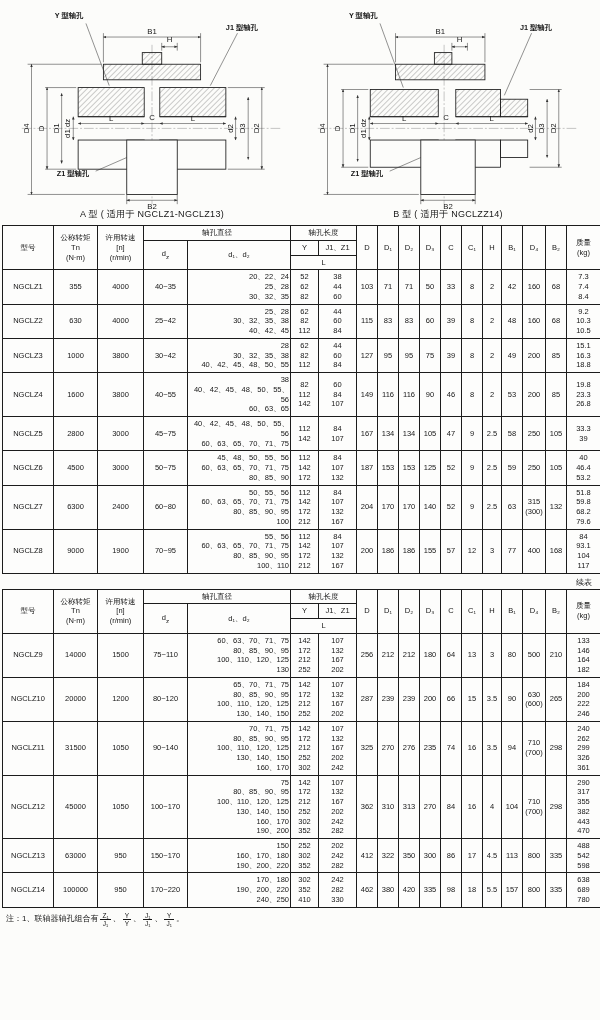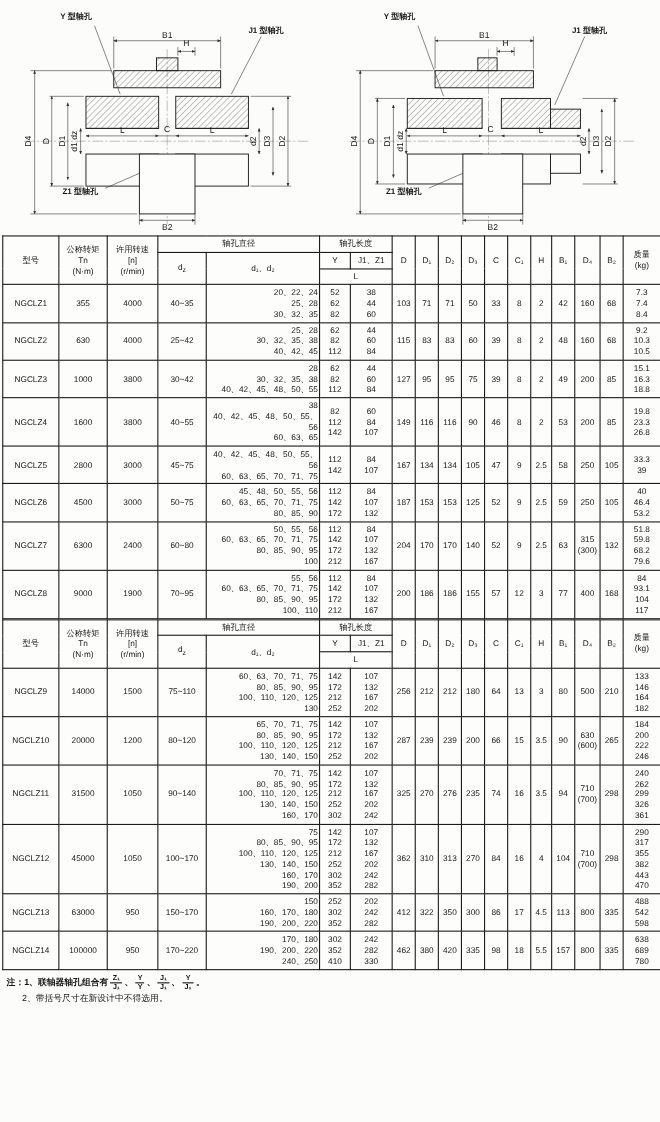--- a/index.html
+++ b/index.html
@@ -110,6 +110,7 @@
         <text class="dimtext" x="192" y="120" text-anchor="middle">L</text>
         <text class="dimtext" x="150" y="211" text-anchor="middle">B2</text>
       </svg>
+      <div class="caption">A 型 ( 适用于 NGCLZ1-NGCLZ13)</div>
     </div>
 
     <div class="diagram">

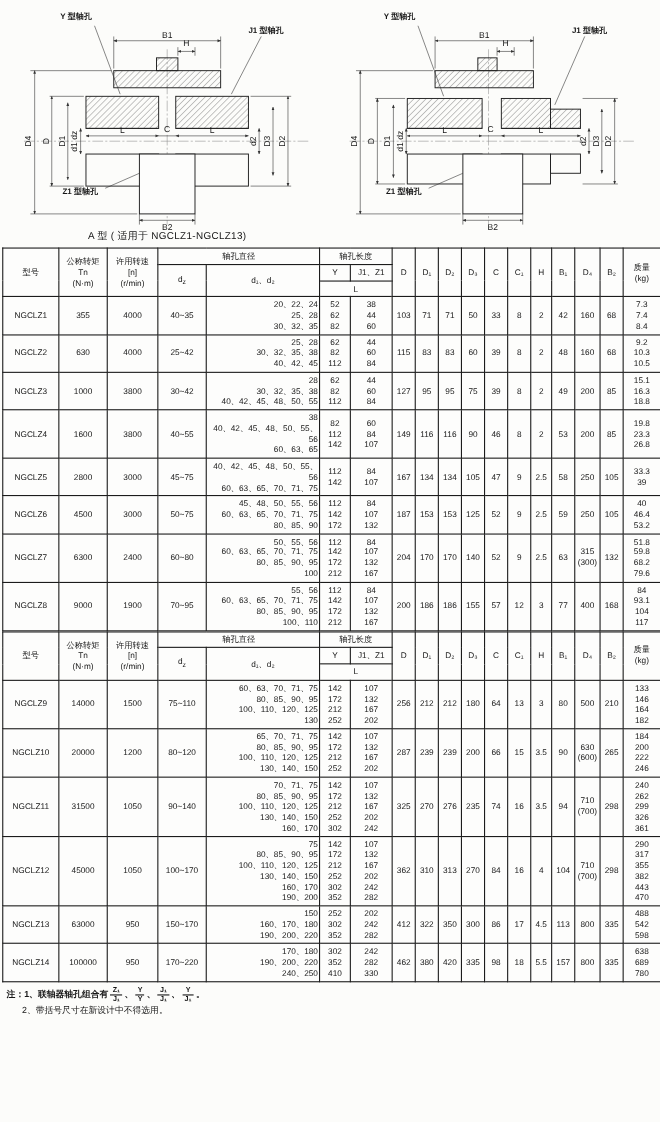--- a/index.html
+++ b/index.html
@@ -187,6 +187,7 @@
         <text class="dimtext" x="195" y="120" text-anchor="middle">L</text>
         <text class="dimtext" x="150" y="211" text-anchor="middle">B2</text>
       </svg>
+      <div class="caption">B 型 ( 适用于 NGCLZZ14)</div>
     </div>
   </div>
 

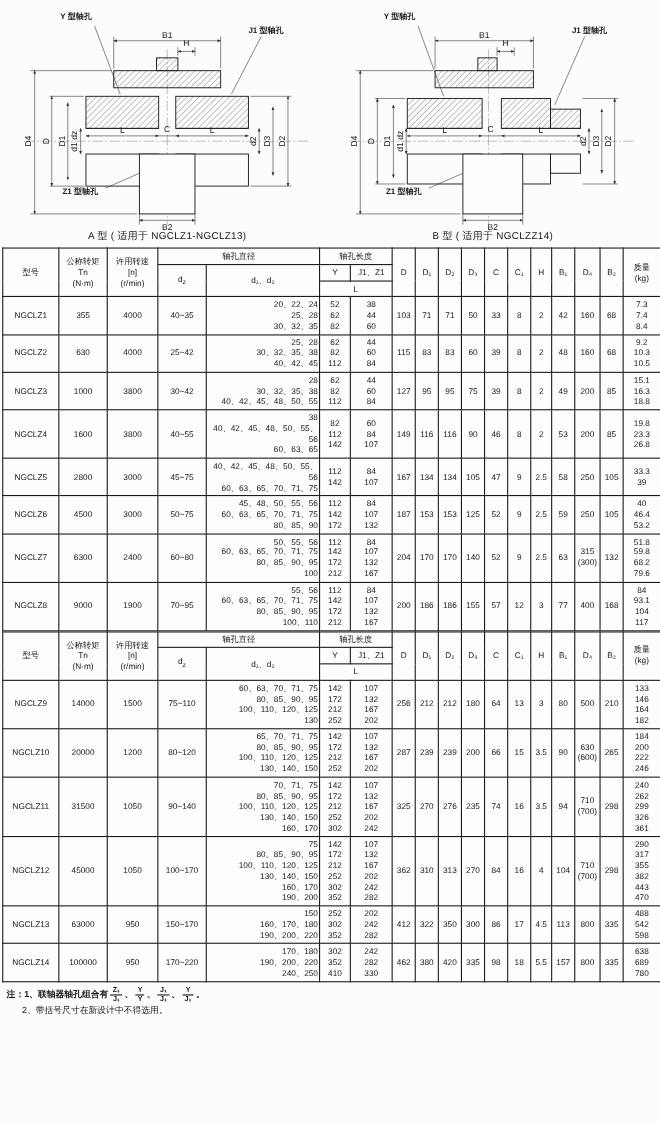--- a/index.html
+++ b/index.html
@@ -481,6 +481,7 @@
       </tbody>
   </table>
 
+  <div class="cont">续表</div>
 
   <table>
     <colgroup>

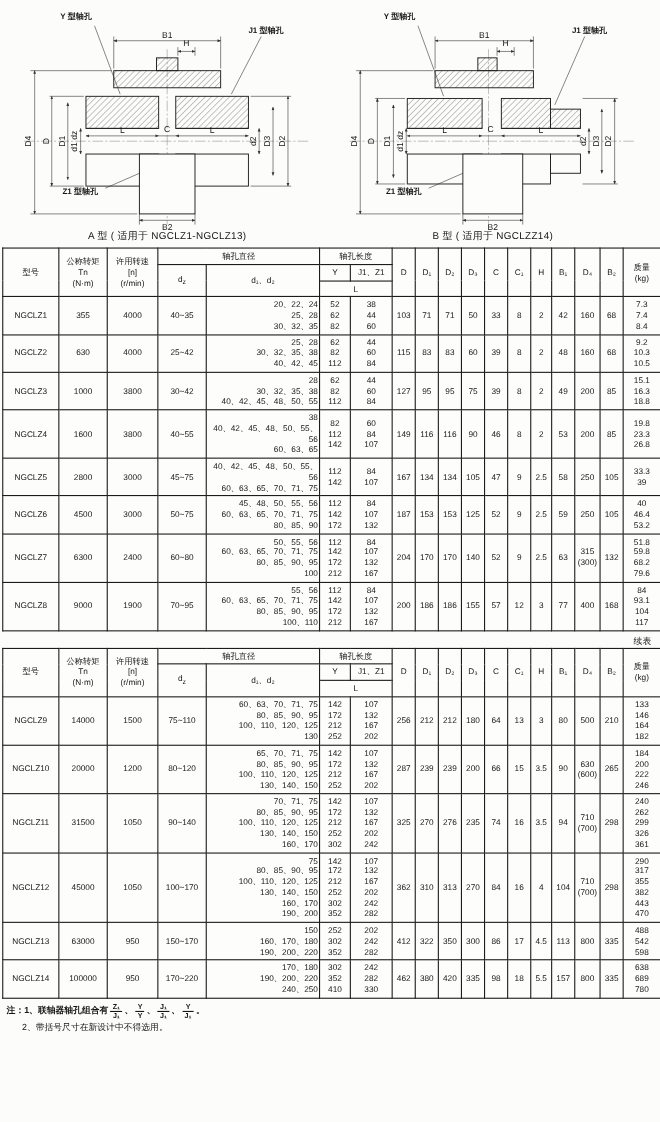--- a/index.html
+++ b/index.html
@@ -25,7 +25,7 @@
   .cont{font-size:8px;text-align:right;padding:3px 6px 1px 0;}
   .gap{height:4px;}
   .notes{font-size:8px;padding:4px 2px 0 4px;line-height:1.45;}
-  .note-line{display:flex;align-items:center;flex-wrap:wrap;font-weight:bold;}
+  .note-line{display:flex;align-items:center;flex-wrap:wrap;}
   .note-line2{padding-left:14px;margin-top:1px;}
   .frac{display:inline-block;text-align:center;vertical-align:middle;margin:0 2px;line-height:1.1;font-size:6.5px;}
   .frac .num{display:block;border-bottom:1px solid #161616;padding:0 2px;}

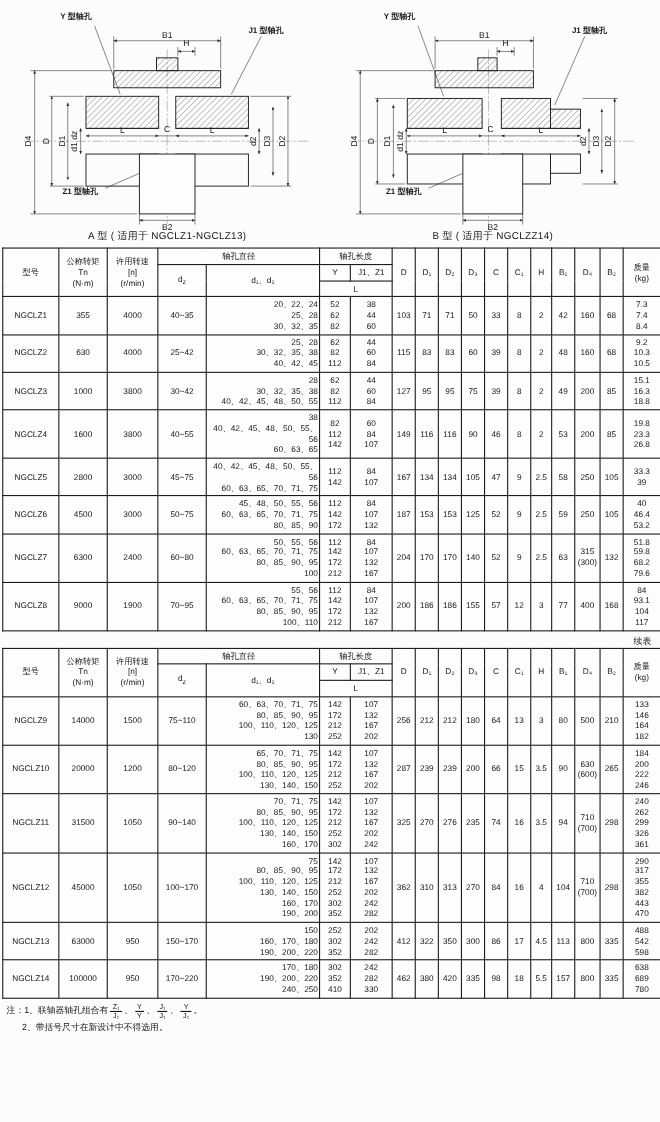--- a/index.html
+++ b/index.html
@@ -765,7 +765,6 @@
         </span>
       <span>。</span>
     </div>
-    <div class="note-line2">2、带括号尺寸在新设计中不得选用。</div>
   </div>
 
 </div>

